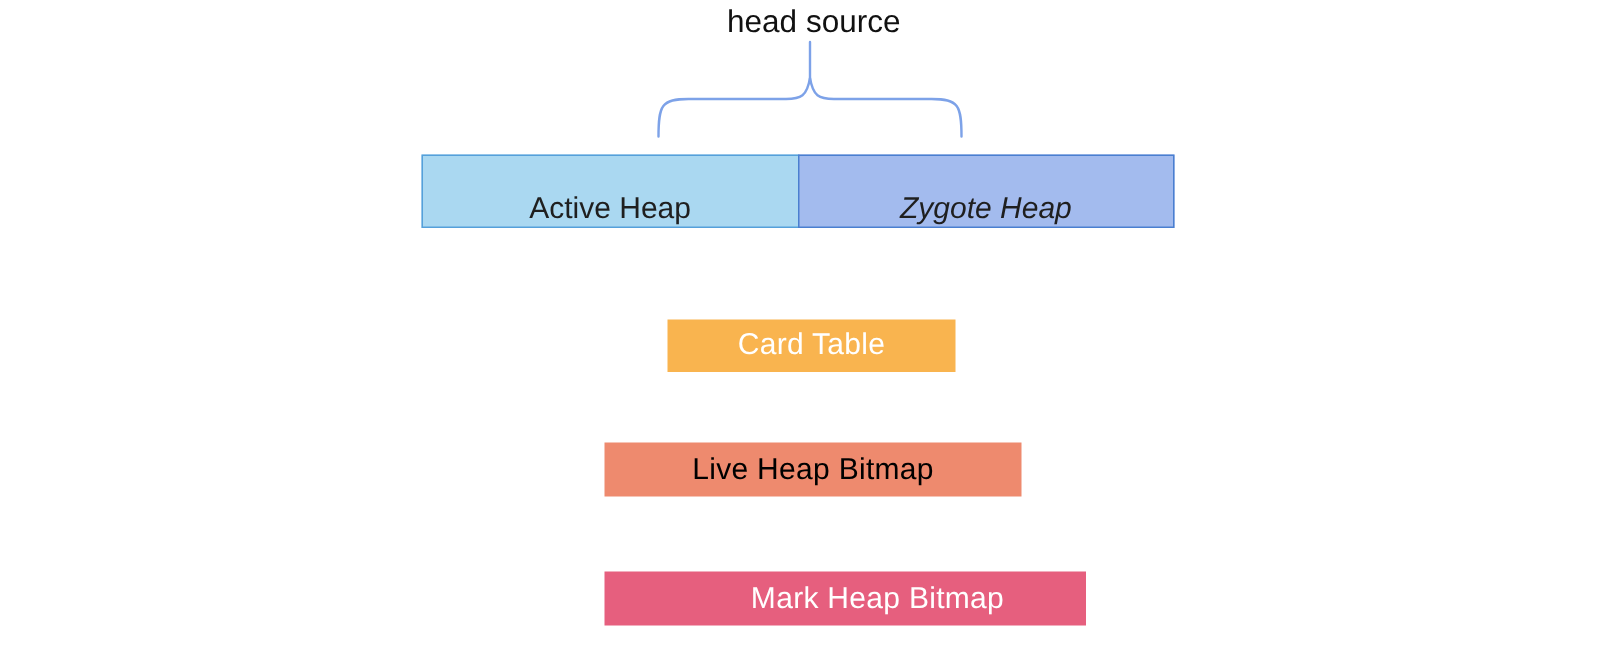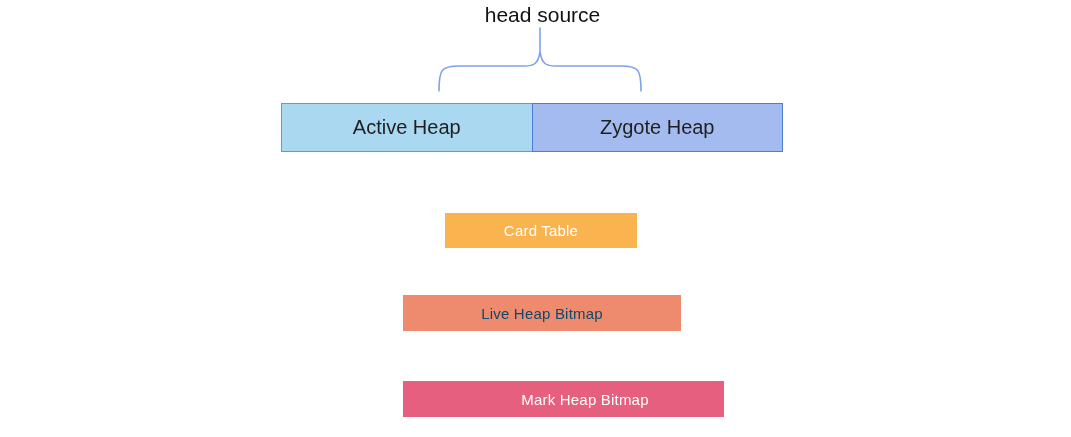--- a/index.html
+++ b/index.html
@@ -42,7 +42,7 @@
   .heap-seg {
     flex: 1 1 50%;
     display: flex;
-    align-items: center;
+    align-items: flex-end;
     justify-content: center;
     font-size: 20px;
     box-sizing: border-box;

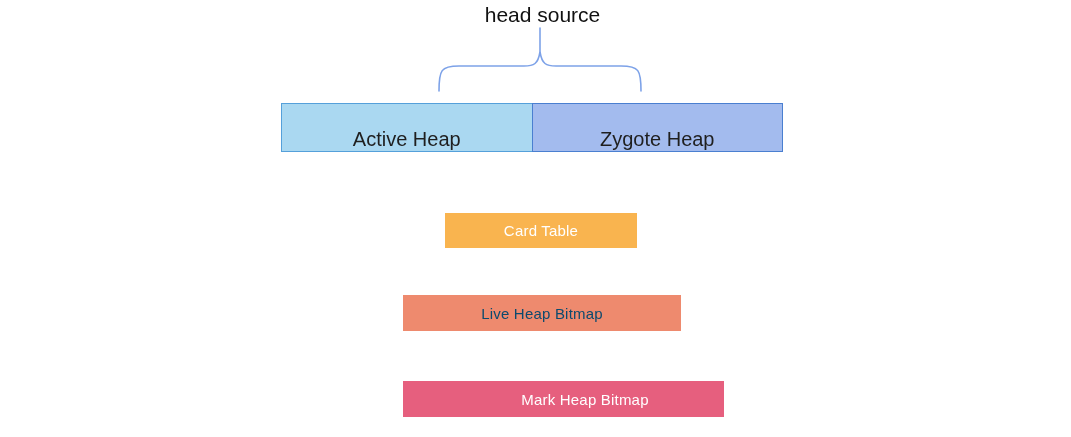--- a/index.html
+++ b/index.html
@@ -83,7 +83,7 @@
     <div class="heap-seg active" style="background-color: rgb(170, 216, 241); border-color: rgb(85, 160, 218); color: rgb(31, 31, 31);">
       <span>Active Heap</span>
     </div>
-    <div class="heap-seg zygote" style="background-color: rgb(163, 187, 238); border-color: rgb(74, 127, 208); color: rgb(31, 31, 31);">
+    <div class="heap-seg zygote" style="background-color: rgb(163, 187, 238); border-color: rgb(74, 127, 208); color: rgb(31, 31, 31); font-style: italic;">
       <span>Zygote Heap</span>
     </div>
   </div>

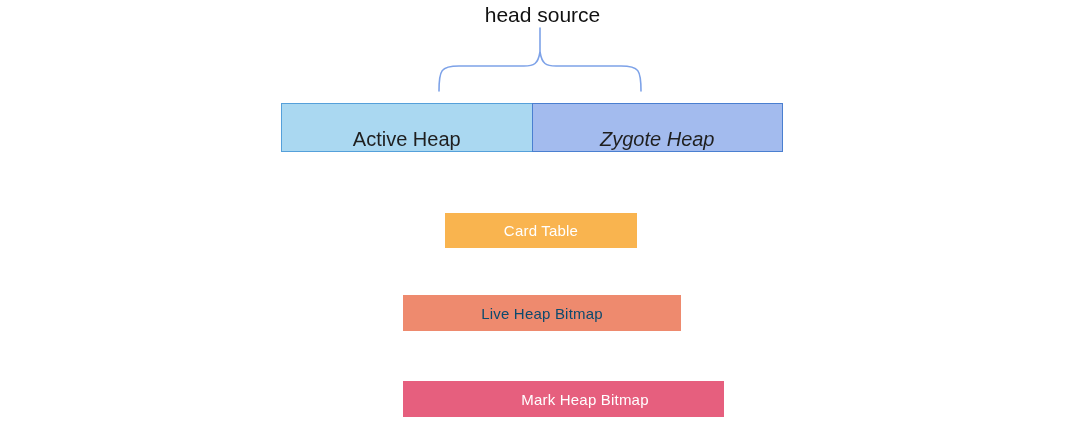--- a/index.html
+++ b/index.html
@@ -54,7 +54,7 @@
     display: flex;
     align-items: center;
     justify-content: center;
-    font-size: 15px;
+    font-size: 20px;
     letter-spacing: 0.2px;
   }
   .bar-card  { left: 445px; top: 213px; width: 192px; height: 35px; }

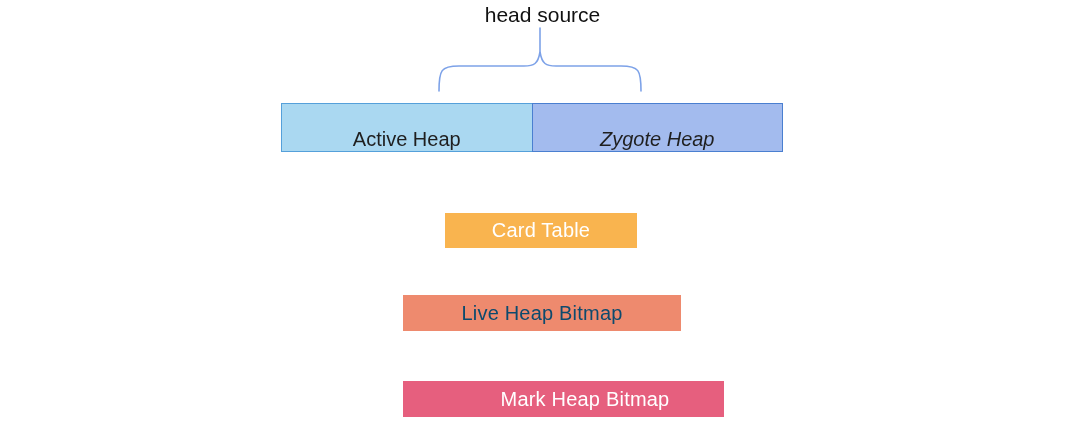--- a/index.html
+++ b/index.html
@@ -92,7 +92,7 @@
     <span>Card Table</span>
   </div>
 
-  <div class="bar bar-live" style="background-color: rgb(238, 138, 110); color: #0c4a6e;">
+  <div class="bar bar-live" style="background-color: rgb(238, 138, 110); color: #000000;">
     <span>Live Heap Bitmap</span>
   </div>
 

